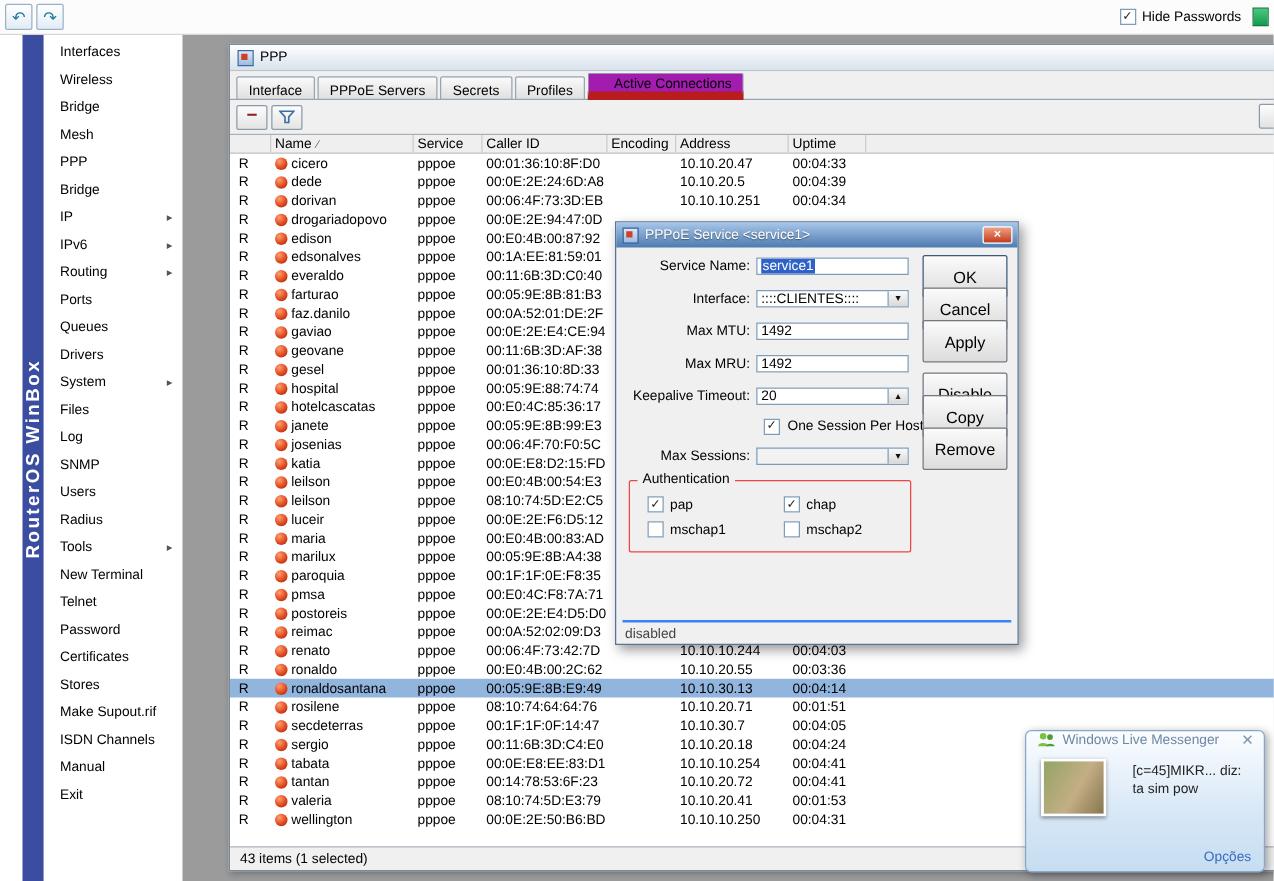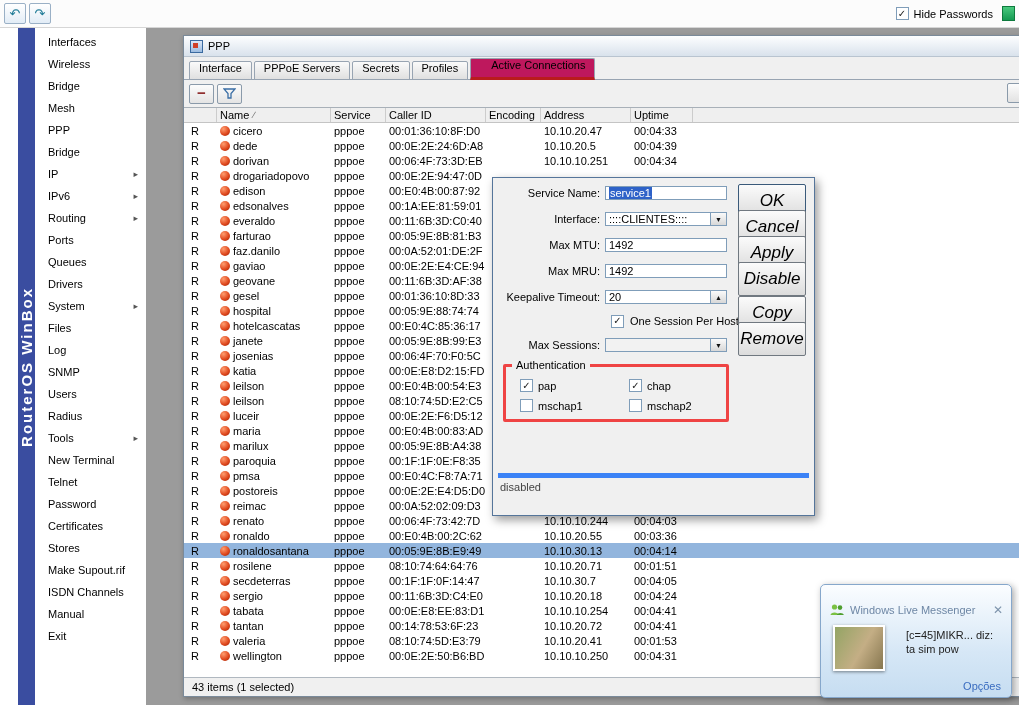--- a/index.html
+++ b/index.html
@@ -41,7 +41,7 @@
   .win-icon{width:13px;height:13px;background:linear-gradient(#DCE8F8,#9CBCE0);border:1px solid #3A6AA0;position:relative;flex:none;}
   .win-icon::after{content:"";position:absolute;left:2px;top:2px;width:5px;height:5px;background:#D04028;}
   .tabstrip{display:flex;align-items:flex-end;height:23px;padding:2px 5px 0;border-bottom:1px solid #98A4B2;background:#F0F0F0;}
-  .tab{height:19px;padding:0 9px;display:flex;align-items:flex-start;background:linear-gradient(#FAFAFA,#E0E0E0);
+  .tab{height:19px;padding:0 9px;display:flex;align-items:flex-end;background:linear-gradient(#FAFAFA,#E0E0E0);
     border:1px solid #98A4B2;border-radius:2px 2px 0 0;margin-right:2px;margin-bottom:-1px;cursor:pointer;white-space:nowrap;}
   .tab.active{height:22px;background:#be185d;border-bottom:3px solid #b91c1c;z-index:2;padding-left:20px;}
   .win-toolbar{height:27px;display:flex;align-items:center;padding:0 5px;gap:3px;position:relative;}

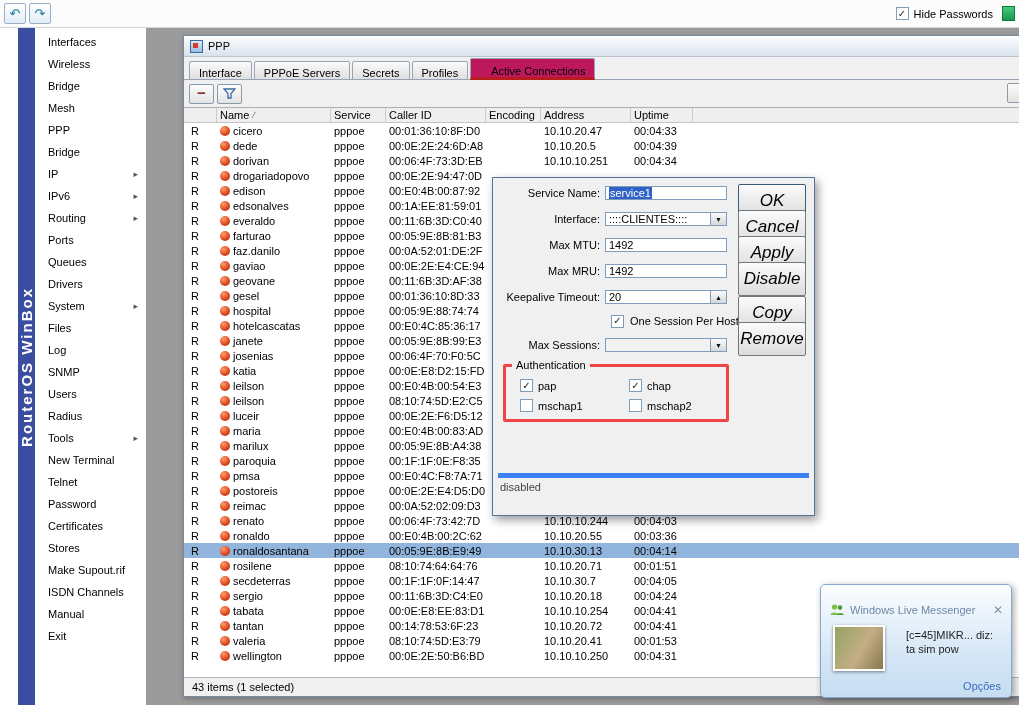--- a/index.html
+++ b/index.html
@@ -43,7 +43,7 @@
   .tabstrip{display:flex;align-items:flex-end;height:23px;padding:2px 5px 0;border-bottom:1px solid #98A4B2;background:#F0F0F0;}
   .tab{height:19px;padding:0 9px;display:flex;align-items:flex-end;background:linear-gradient(#FAFAFA,#E0E0E0);
     border:1px solid #98A4B2;border-radius:2px 2px 0 0;margin-right:2px;margin-bottom:-1px;cursor:pointer;white-space:nowrap;}
-  .tab.active{height:22px;background:#be185d;border-bottom:3px solid #b91c1c;z-index:2;padding-left:20px;}
+  .tab.active{height:22px;background:#a21caf;border-bottom:7px solid #b91c1c;z-index:2;padding-left:20px;}
   .win-toolbar{height:27px;display:flex;align-items:center;padding:0 5px;gap:3px;position:relative;}
   .wt-btn{width:25px;height:20px;border:1px solid #8A9AAA;background:linear-gradient(#FCFCFC,#E4E4E4);
     border-radius:2px;display:flex;align-items:center;justify-content:center;cursor:pointer;}

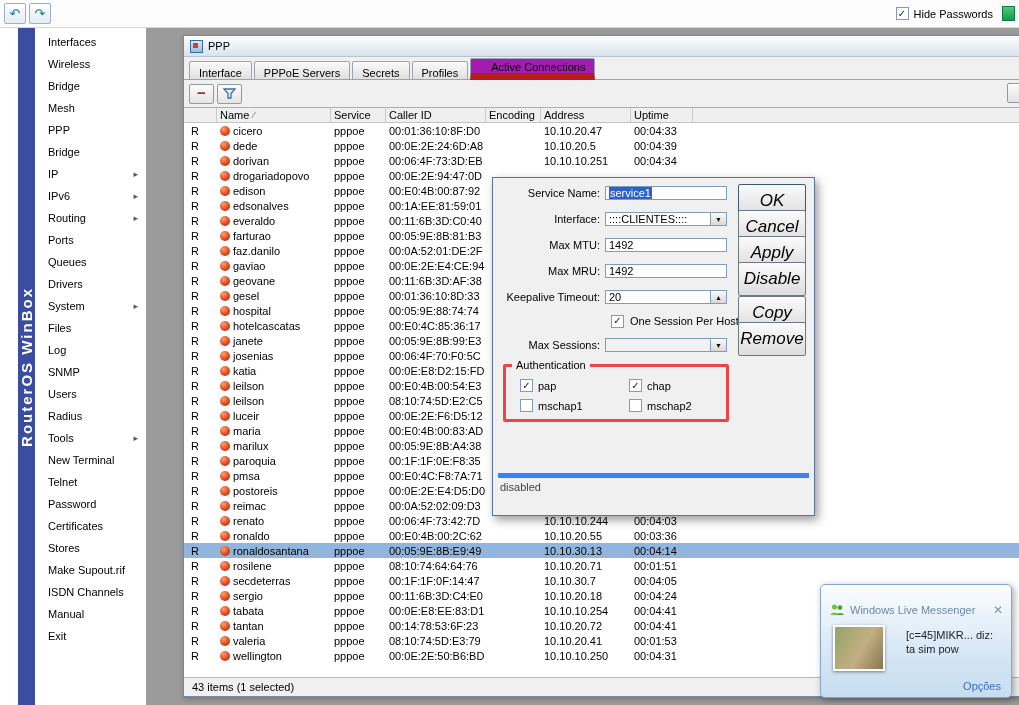--- a/index.html
+++ b/index.html
@@ -848,6 +848,11 @@
   </div>
 
   <div class="dialog">
+    <div class="dlg-title">
+      <span class="win-icon"></span>
+      <span class="dlg-title-text">PPPoE Service &lt;service1&gt;</span>
+      <span class="dlg-close">×</span>
+    </div>
     <div class="dlg-body">
 
       <div class="frow">

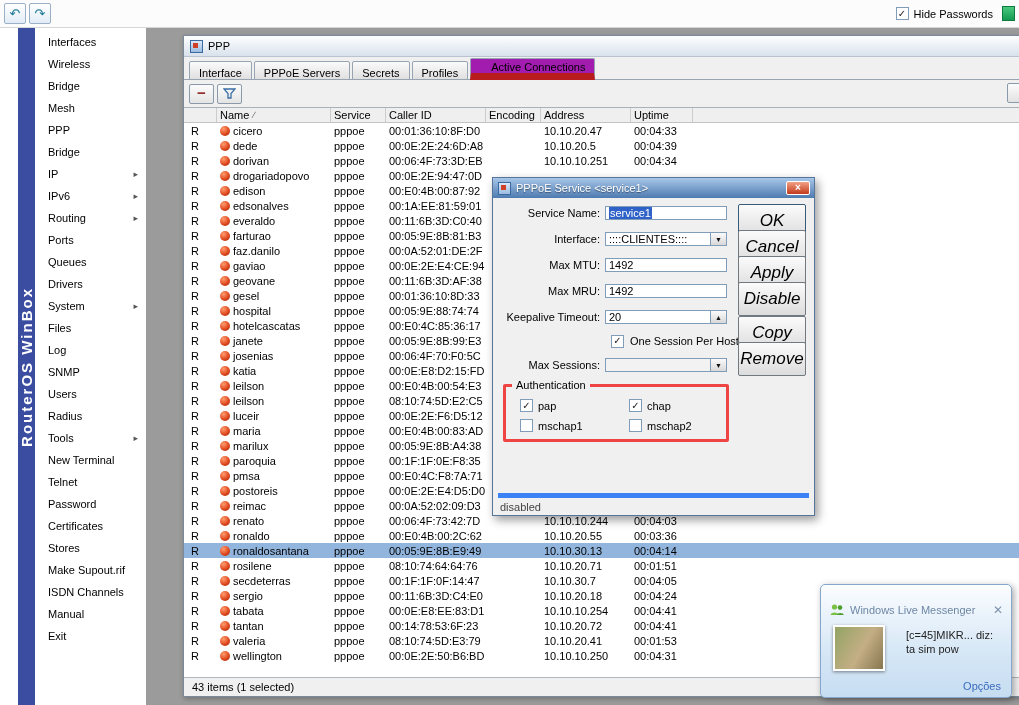--- a/index.html
+++ b/index.html
@@ -93,7 +93,7 @@
   .dlg-status{position:absolute;left:5px;right:5px;bottom:3px;border-top:5px solid #3b82f6;
     padding:3px 2px 0;color:#444;}
   .dlg-btn{position:absolute;left:245px;width:68px;height:34px;border:1px solid #707880;border-radius:2px;
-    background:linear-gradient(#FBFBFB,#DCDCDC);font-size:17px;font-family:inherit;cursor:pointer;font-style:italic;}
+    background:linear-gradient(#FBFBFB,#DCDCDC);font-size:13px;font-family:inherit;cursor:pointer;}
   .b-ok{top:6px;border-color:#3A5A7A;}
   .b-cancel{top:32px;}
   .b-apply{top:58px;}

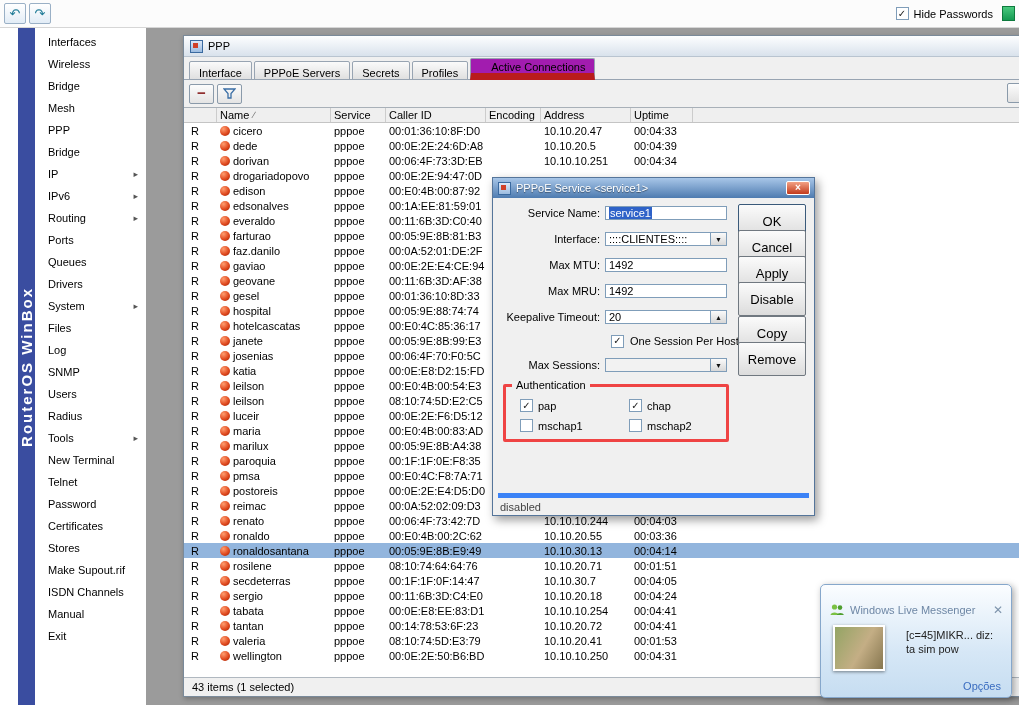--- a/index.html
+++ b/index.html
@@ -97,7 +97,7 @@
   .b-ok{top:6px;border-color:#3A5A7A;}
   .b-cancel{top:32px;}
   .b-apply{top:58px;}
-  .b-disable{top:84px;}
+  .b-disable{top:100px;}
   .b-copy{top:118px;}
   .b-remove{top:144px;}
 

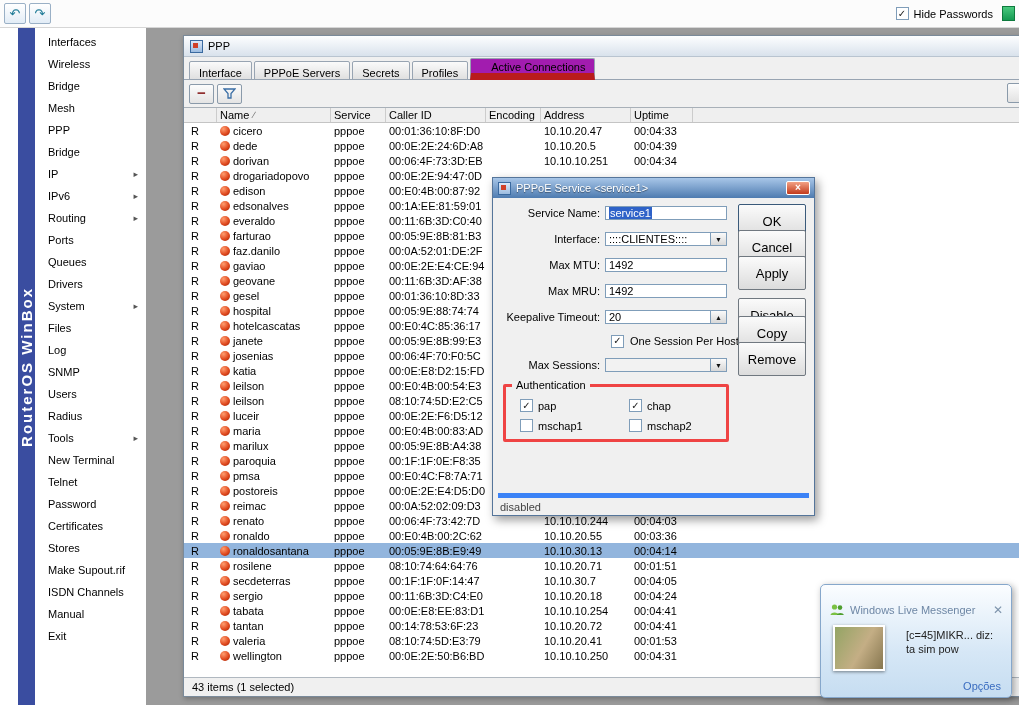--- a/index.html
+++ b/index.html
@@ -86,7 +86,7 @@
     font-size:7px;color:#111;cursor:pointer;}
   .selected-text{background:#2E62C8;color:#fff;padding:0 1px;}
   .chk-row{display:flex;align-items:center;height:22px;padding-left:118px;gap:6px;}
-  .auth-group{margin:6px 0 0 10px;width:226px;height:58px;border:3px solid #ef4444;border-radius:2px;position:relative;}
+  .auth-group{margin:6px 0 0 10px;width:226px;height:58px;border:1px solid #ef4444;border-radius:2px;position:relative;}
   .auth-title{position:absolute;left:6px;top:-8px;background:#F0F0F0;padding:0 4px;}
   .auth-opts{display:grid;grid-template-columns:109px 1fr;padding:12px 4px 0 14px;row-gap:7px;}
   .auth-opt{display:flex;align-items:center;gap:5px;}

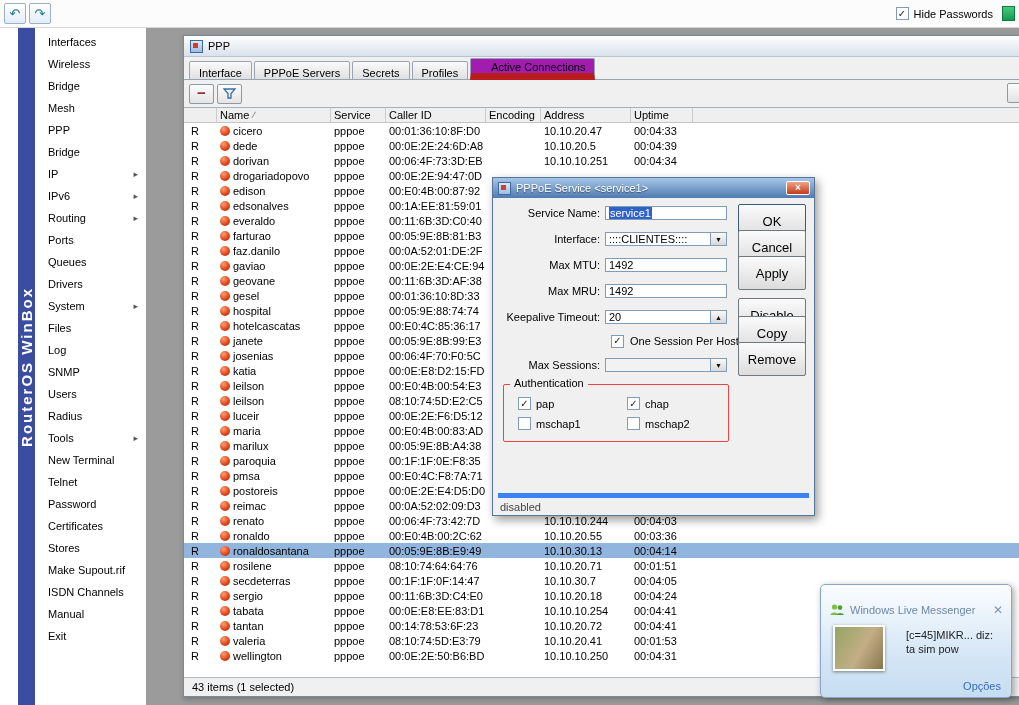--- a/index.html
+++ b/index.html
@@ -90,7 +90,7 @@
   .auth-title{position:absolute;left:6px;top:-8px;background:#F0F0F0;padding:0 4px;}
   .auth-opts{display:grid;grid-template-columns:109px 1fr;padding:12px 4px 0 14px;row-gap:7px;}
   .auth-opt{display:flex;align-items:center;gap:5px;}
-  .dlg-status{position:absolute;left:5px;right:5px;bottom:3px;border-top:5px solid #3b82f6;
+  .dlg-status{position:absolute;left:5px;right:5px;bottom:3px;border-top:2px solid #3b82f6;
     padding:3px 2px 0;color:#444;}
   .dlg-btn{position:absolute;left:245px;width:68px;height:34px;border:1px solid #707880;border-radius:2px;
     background:linear-gradient(#FBFBFB,#DCDCDC);font-size:13px;font-family:inherit;cursor:pointer;}

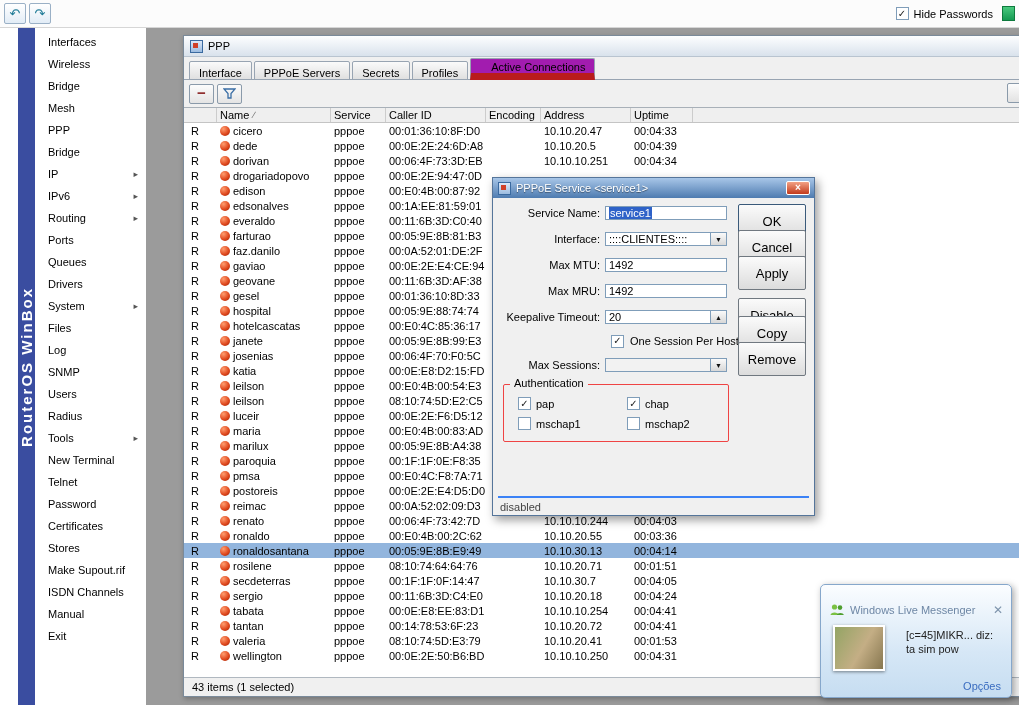--- a/index.html
+++ b/index.html
@@ -104,7 +104,7 @@
   
   .messenger{position:absolute;left:820px;top:584px;width:192px;height:114px;border:1px solid #86A7CB;
     border-radius:5px;background:linear-gradient(#FBFDFF,#D6E7F6 60%,#C6DDF1);
-    box-shadow:2px 2px 7px rgba(0,0,0,.35);z-index:30;padding:18px 8px;}
+    box-shadow:2px 2px 7px rgba(0,0,0,.35);z-index:30;padding:0 8px;}
   .msgr-head{display:flex;align-items:center;gap:5px;color:#6E87A5;}
   .msgr-close{margin-left:auto;color:#7E94AC;font-size:12px;cursor:pointer;}
   .msgr-body{display:flex;margin-top:8px;align-items:flex-start;gap:21px;padding-left:4px;}

